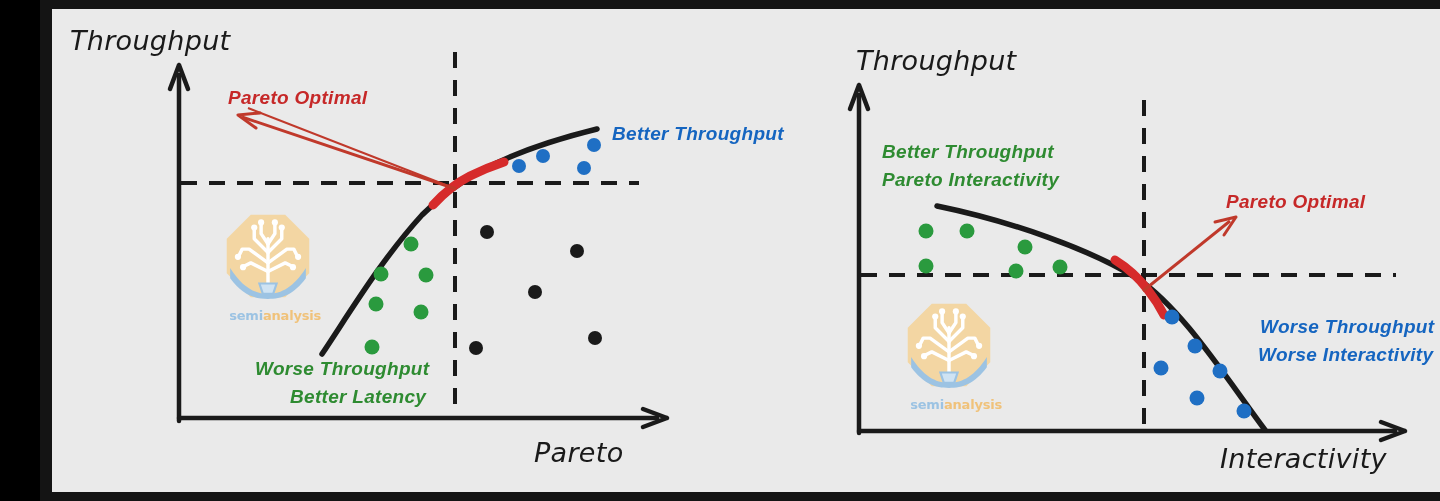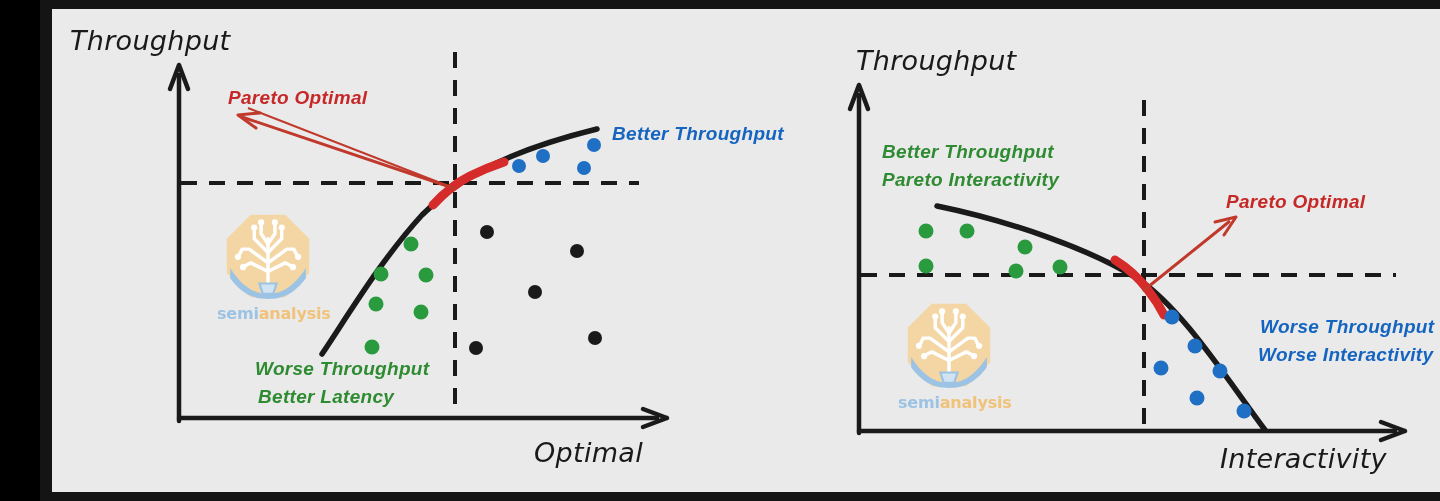--- a/index.html
+++ b/index.html
@@ -94,8 +94,8 @@
     position: absolute;
     left: 0; bottom: 2px;
     width: 104px;
-    text-align: left;
-    font-size: 16px;
+    text-align: right;
+    font-size: 13px;
     font-weight: 700;
     font-family: "DejaVu Sans", sans-serif;
     letter-spacing: -0.2px;

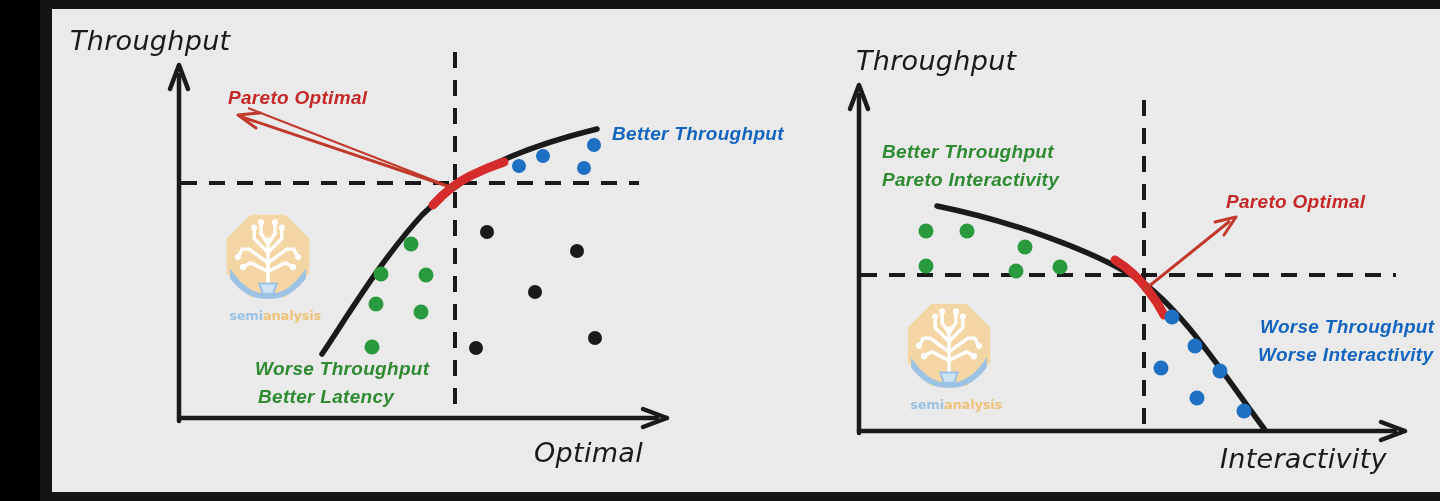--- a/index.html
+++ b/index.html
@@ -170,7 +170,7 @@
       <div class="lbl lbl-blue" style="left:560px; top:114px;">Better Throughput</div>
 
       <div class="lbl lbl-green" style="left:203px; top:349px;">Worse Throughput</div>
-      <div class="lbl lbl-green" style="left:206px; top:377px;">Better Latency</div>
+      <div class="lbl lbl-green" style="left:238px; top:377px;">Better Latency</div>
 
       <div class="logo" style="left:165px; top:204px;">
         <svg class="logo-oct" viewBox="0 0 100 100">

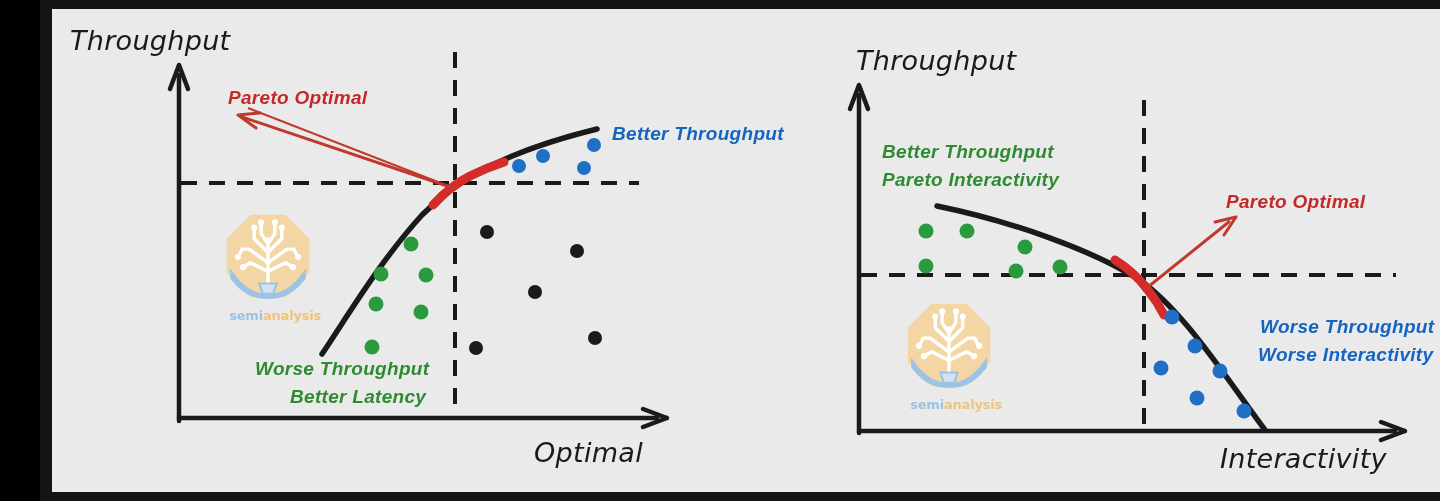--- a/index.html
+++ b/index.html
@@ -163,7 +163,7 @@
 
       <div class="lbl lbl-axis" style="left:18px; top:16px;">Throughput</div>
 
-      <div class="lbl lbl-axis" style="left:482px; top:428px;">Optimal</div>
+      <div class="lbl lbl-axis" style="left:482px; top:428px;">Pareto</div>
 
       <div class="lbl lbl-pareto" style="left:176px; top:78px;">Pareto Optimal</div>
 

